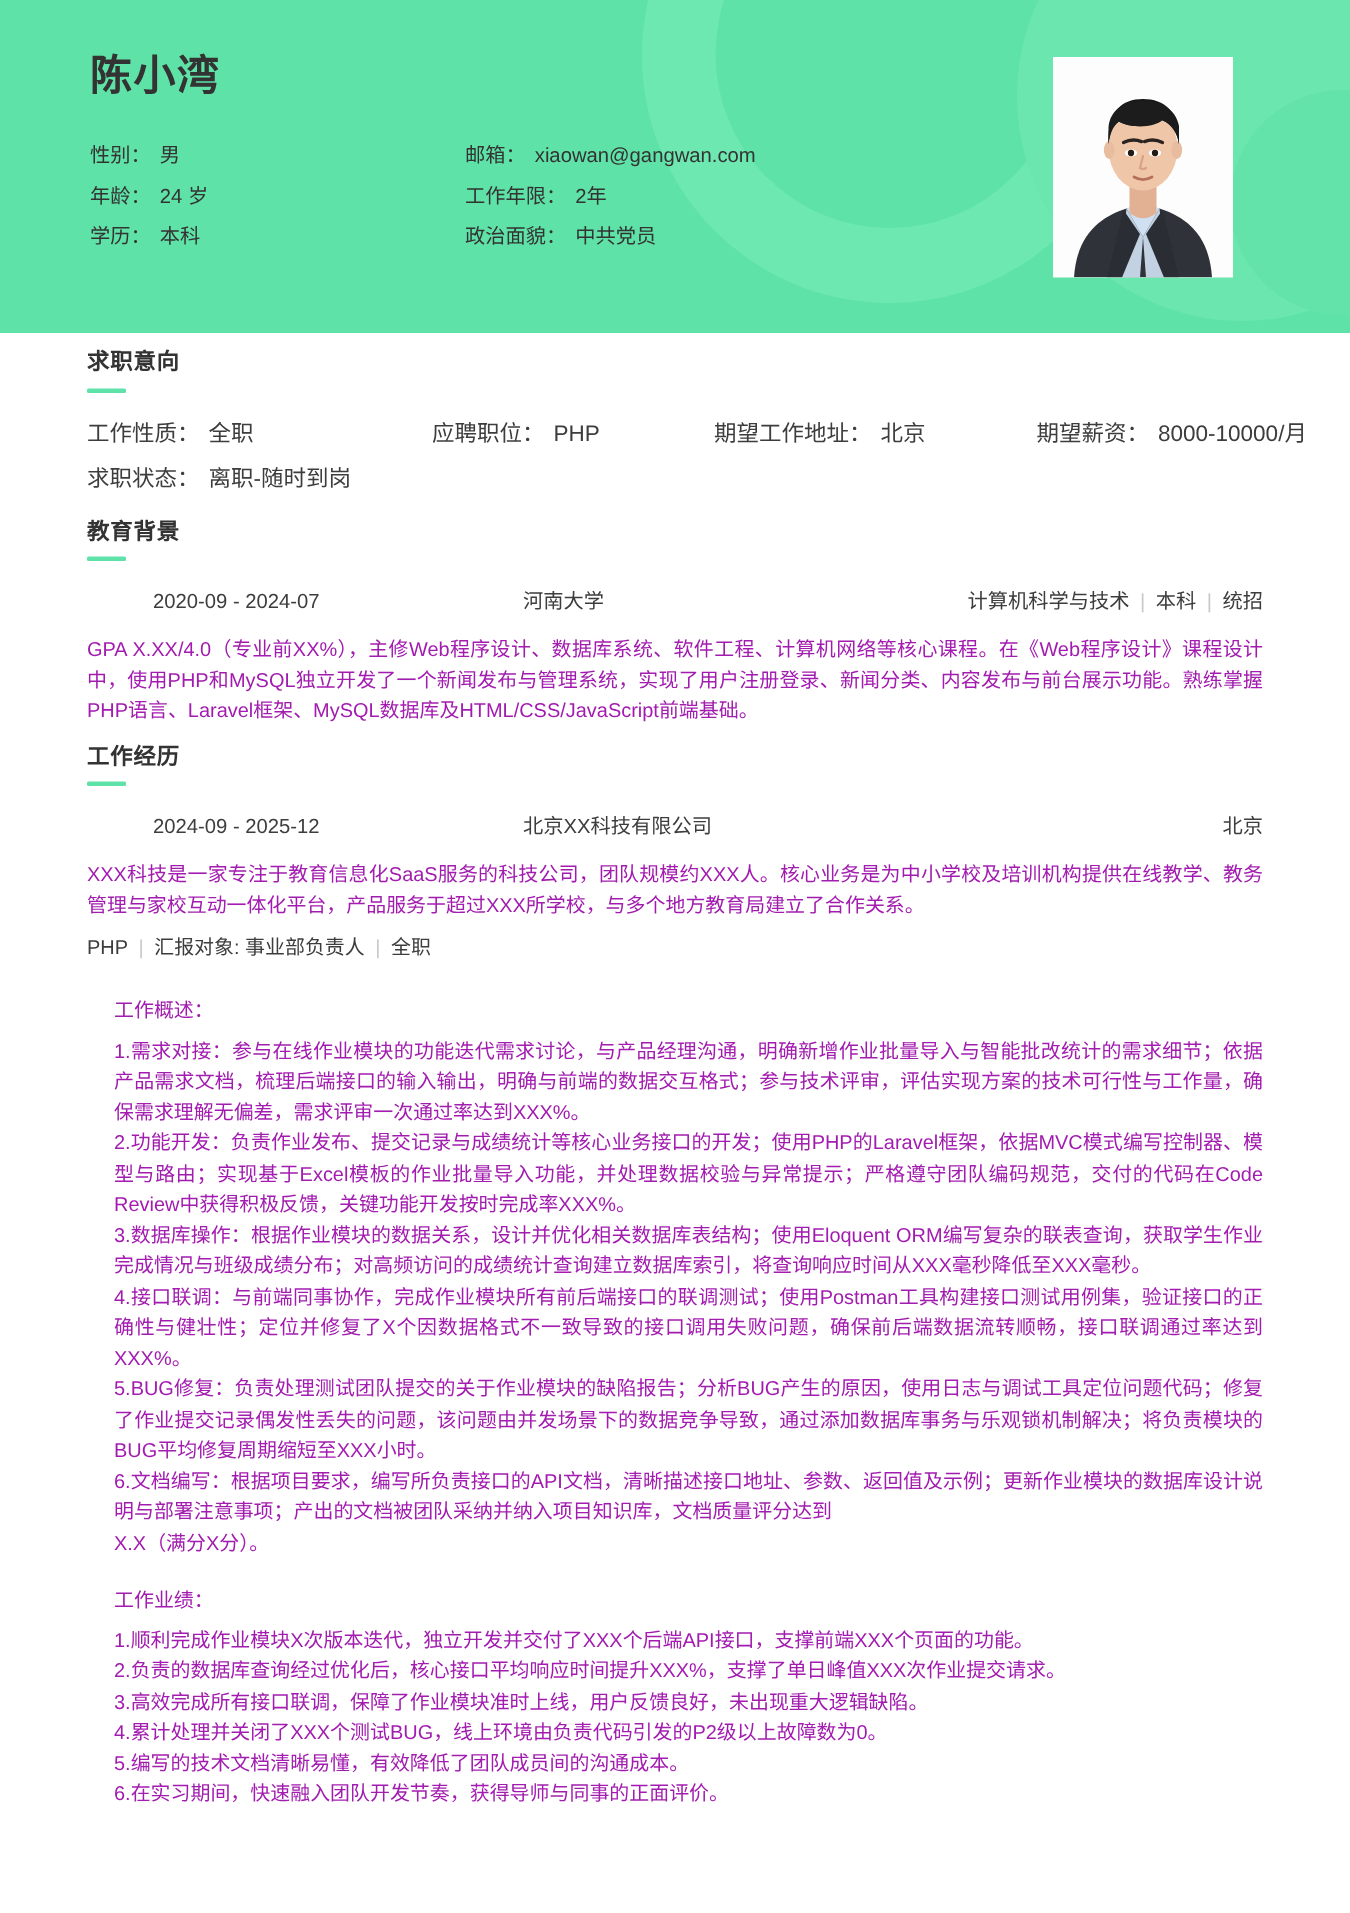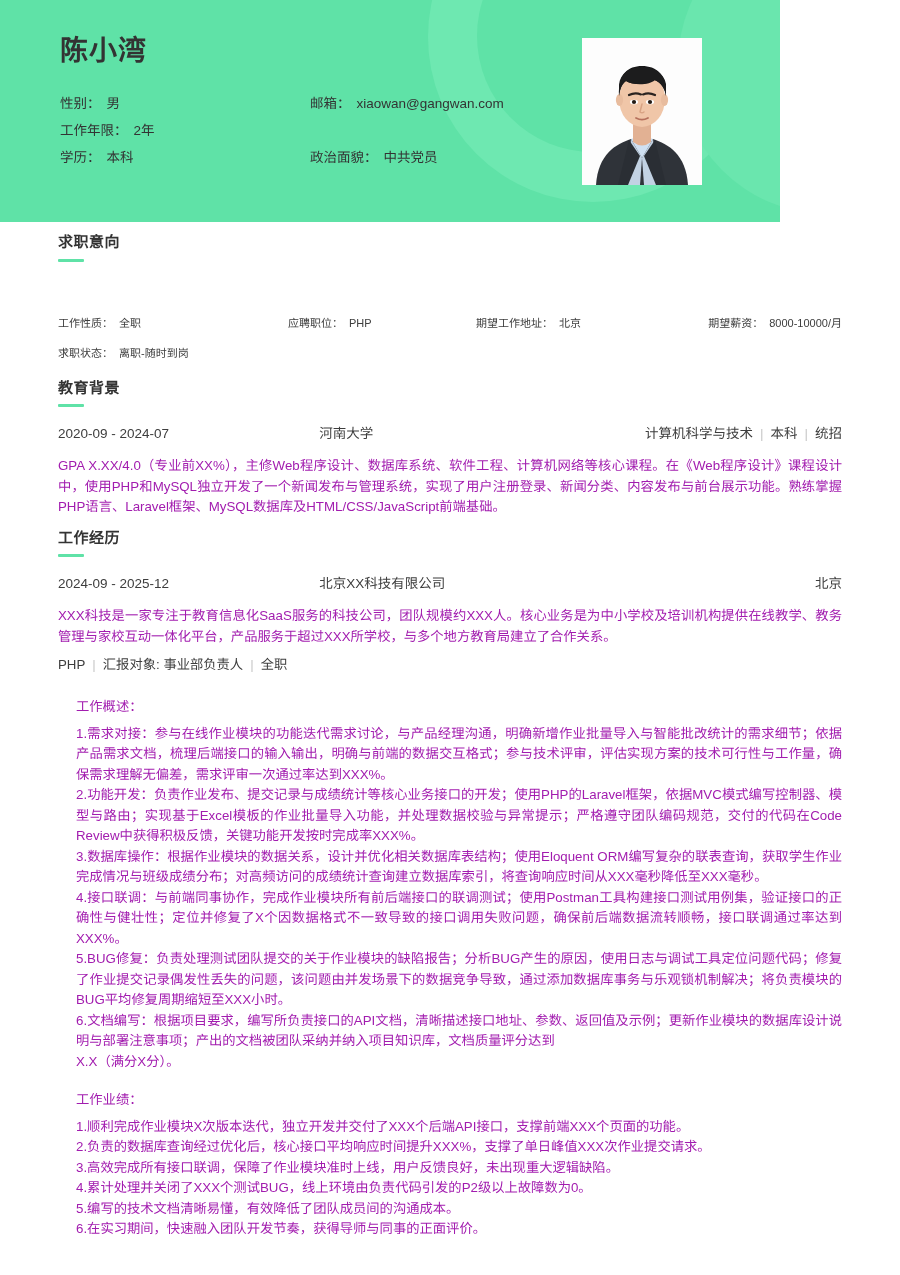--- a/index.html
+++ b/index.html
@@ -27,7 +27,7 @@
   
   .header {
     position: relative;
-    width: 780px;
+    width: 900px;
     height: 222px;
     background: #5fe2a7;
     overflow: hidden;

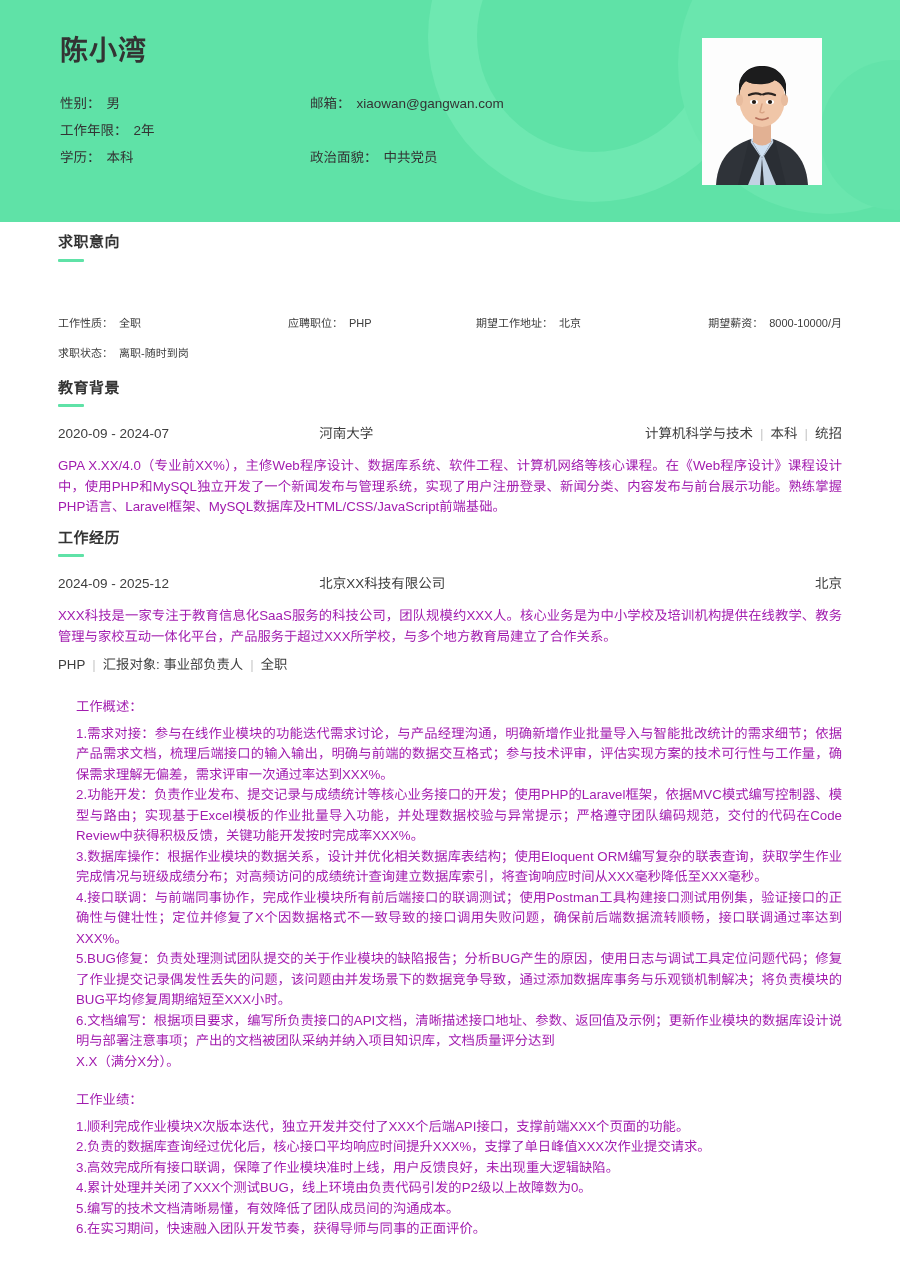--- a/index.html
+++ b/index.html
@@ -217,6 +217,10 @@
         </div>
 
         <div class="info-row">
+          <div class="info-cell col1">
+            <span class="info-label">年龄：</span>
+            <span class="info-value">24 岁</span>
+          </div>
           <div class="info-cell col2">
             <span class="info-label">工作年限：</span>
             <span class="info-value">2年</span>

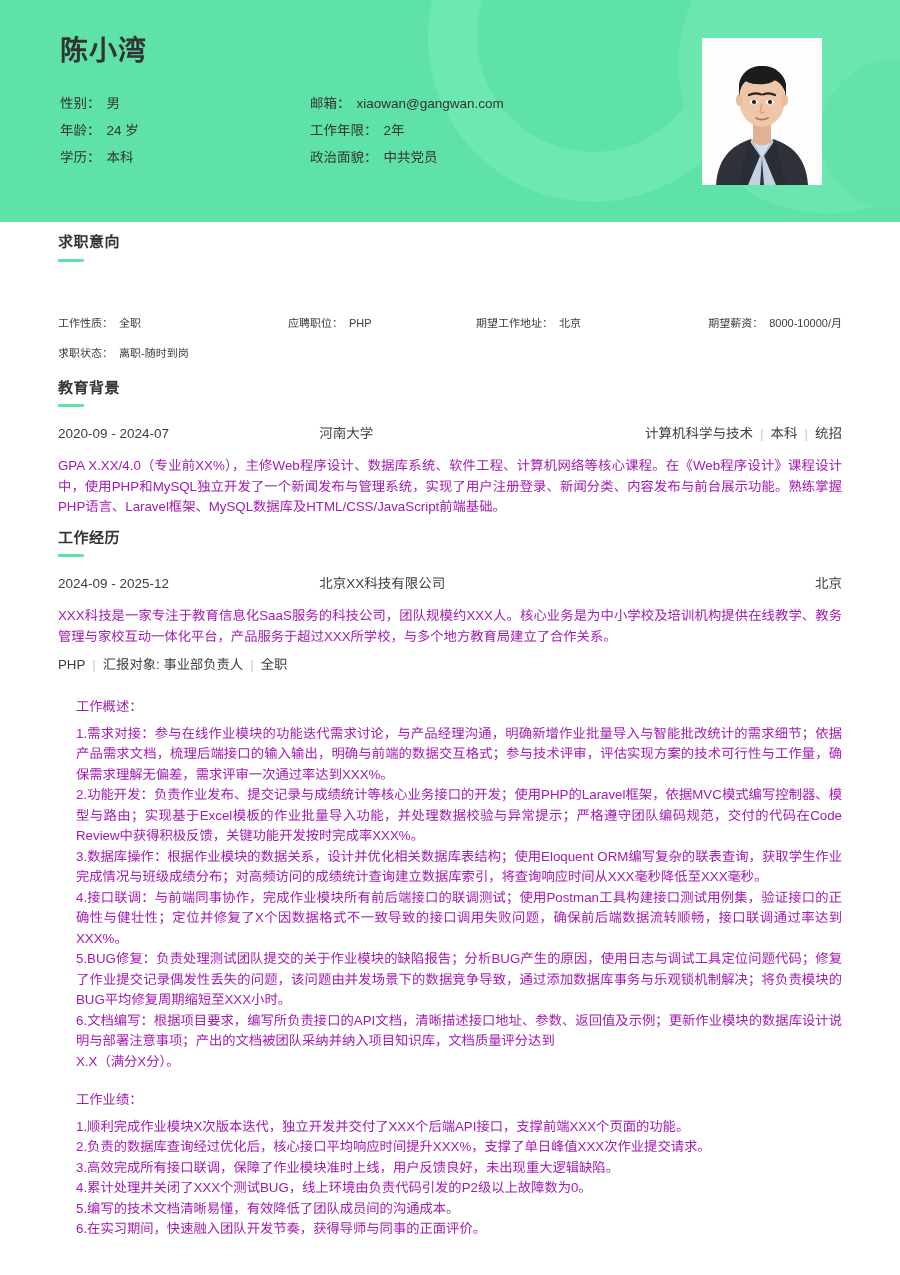--- a/index.html
+++ b/index.html
@@ -129,7 +129,7 @@
   .intent-row {
     display: flex;
     align-items: baseline;
-    font-size: 11px;
+    font-size: 15px;
     color: #3d3d3d;
     line-height: 30px;
     white-space: nowrap;

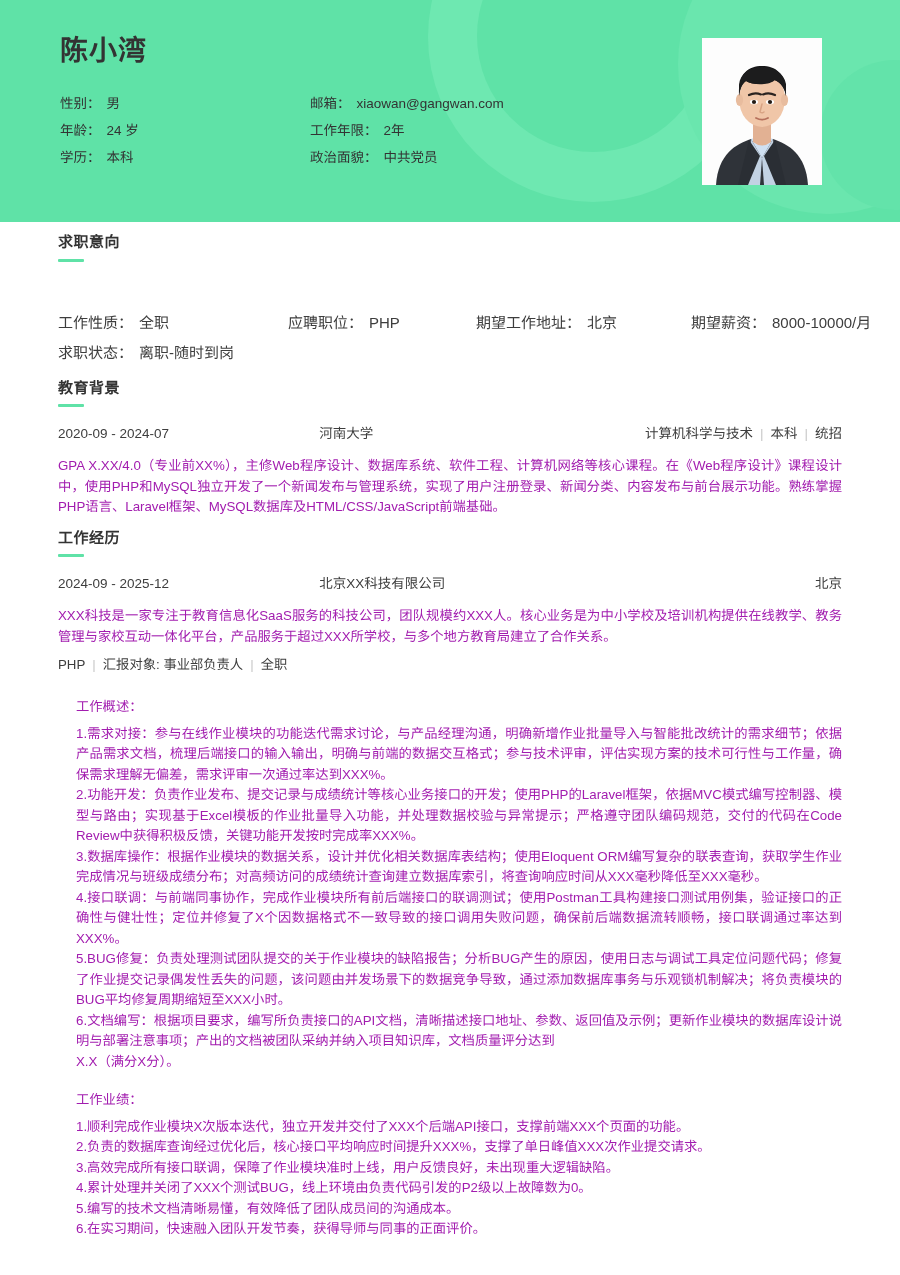--- a/index.html
+++ b/index.html
@@ -138,7 +138,7 @@
   .intent-item.i0 { width: 230px; }
   .intent-item.i1 { width: 188px; }
   .intent-item.i2 { width: 215px; }
-  .intent-item.i3 { margin-left: auto; text-align: left; margin-top: 33px; }
+  .intent-item.i3 { margin-left: auto; text-align: left; }
   .intent-label { color: #3d3d3d; }
   .intent-value { color: #3d3d3d; margin-left: 6px; }
 

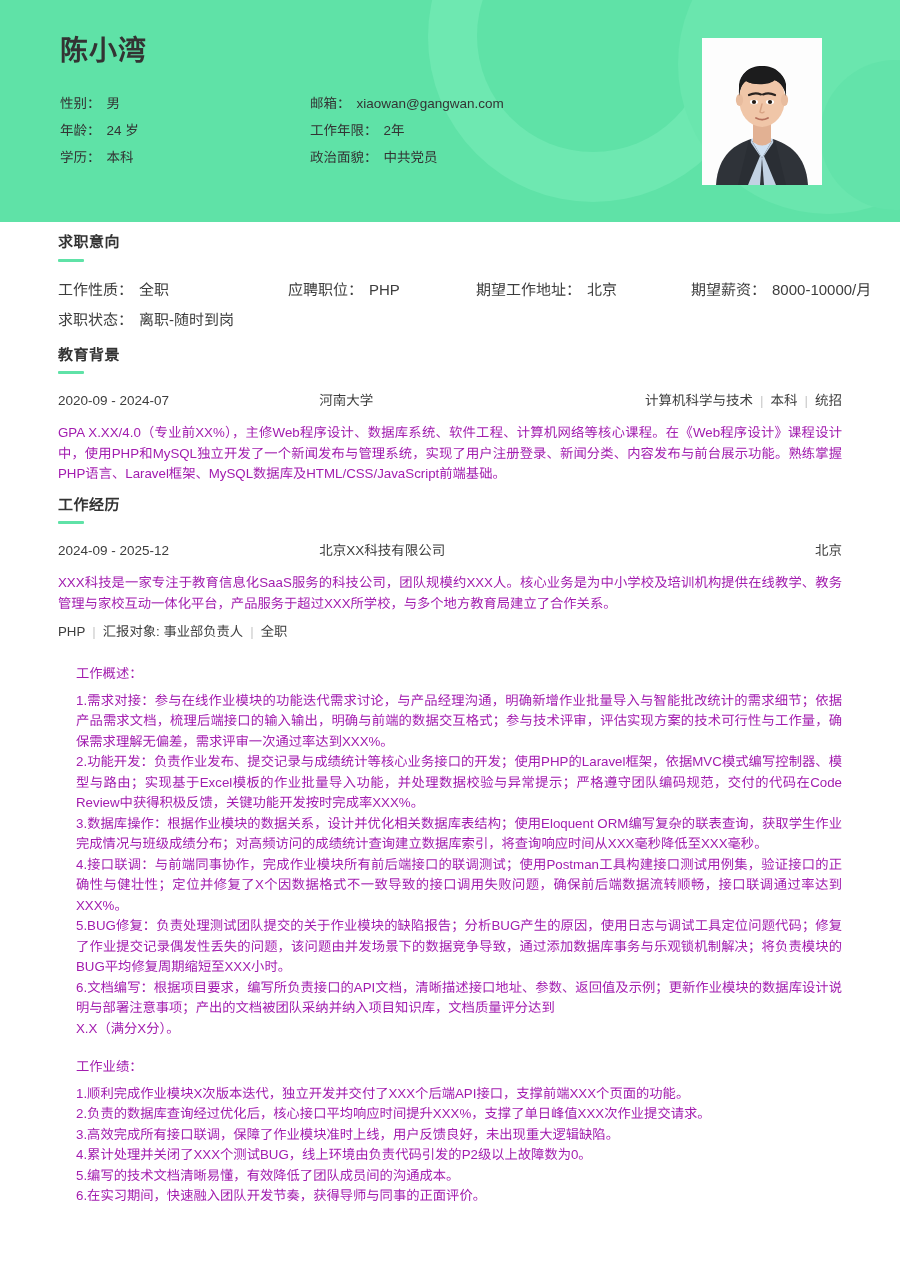--- a/index.html
+++ b/index.html
@@ -151,7 +151,7 @@
     line-height: 28px;
     width: 100%;
   }
-  .meta-left   { flex: 1 1 0; text-align: left; }
+  .meta-left   { flex: 1 1 0; text-align: left; margin-left: 44px; }
   .meta-center { flex: 1 1 0; text-align: left; }
   .meta-right  { flex: 1 1 0; text-align: right; white-space: nowrap; }
 

